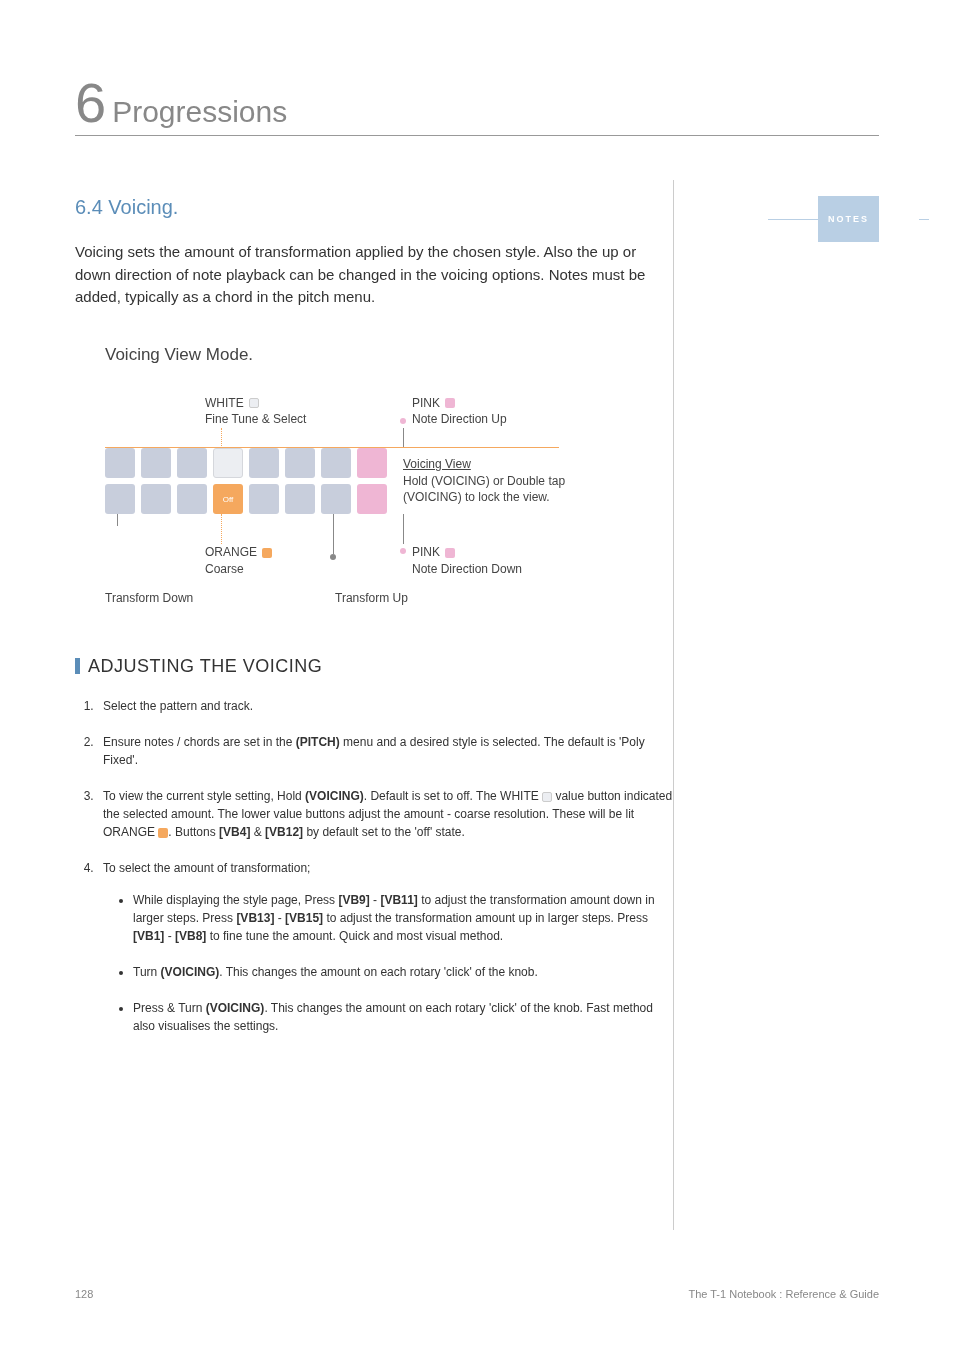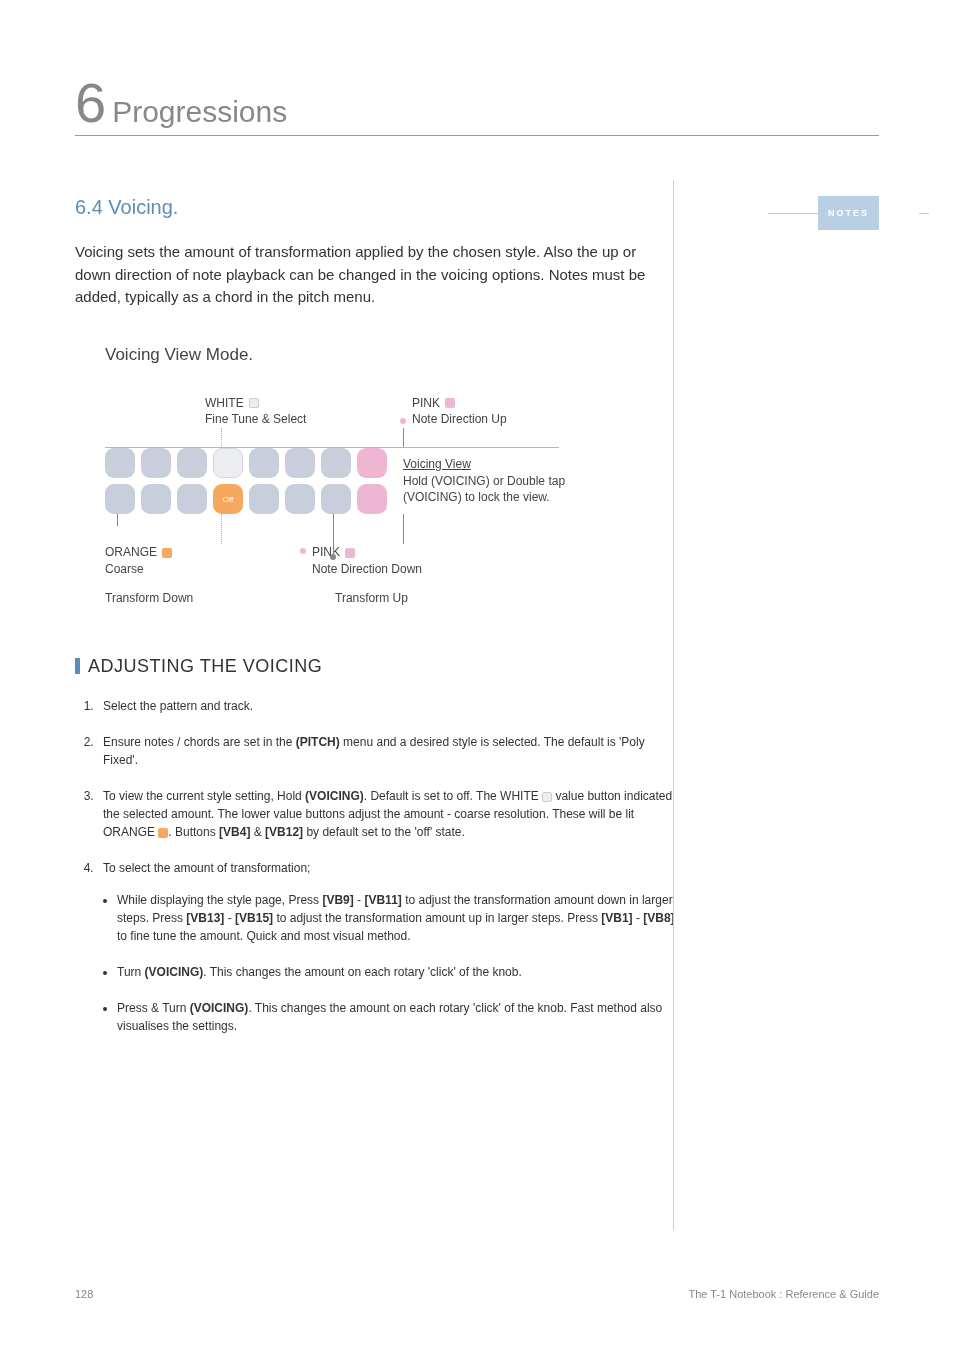--- a/index.html
+++ b/index.html
@@ -51,7 +51,7 @@
     letter-spacing: 2px;
     background: #b9cfe4;
     color: #fff;
-    padding: 12px 10px;
+    padding: 18px 10px;
     font-weight: 600;
   }
   .notes-tab::before, .notes-tab::after {

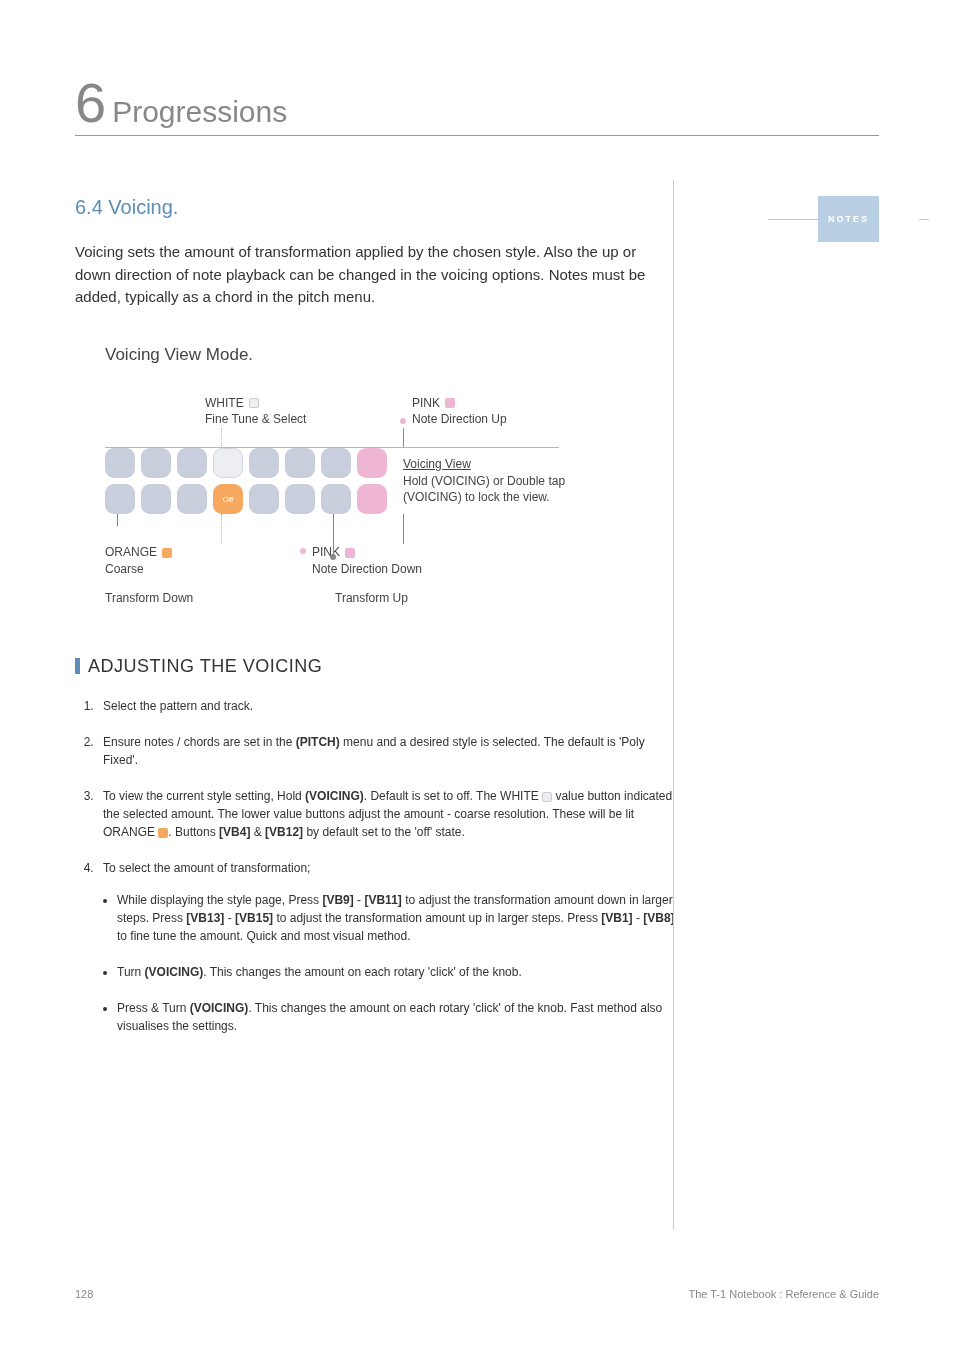--- a/index.html
+++ b/index.html
@@ -91,7 +91,7 @@
   .grid-row { display: flex; gap: 6px; }
   .btn {
     width: 30px; height: 30px;
-    border-radius: 9px;
+    border-radius: 3px;
     background: #c8cedc;
   }
   .btn.off {

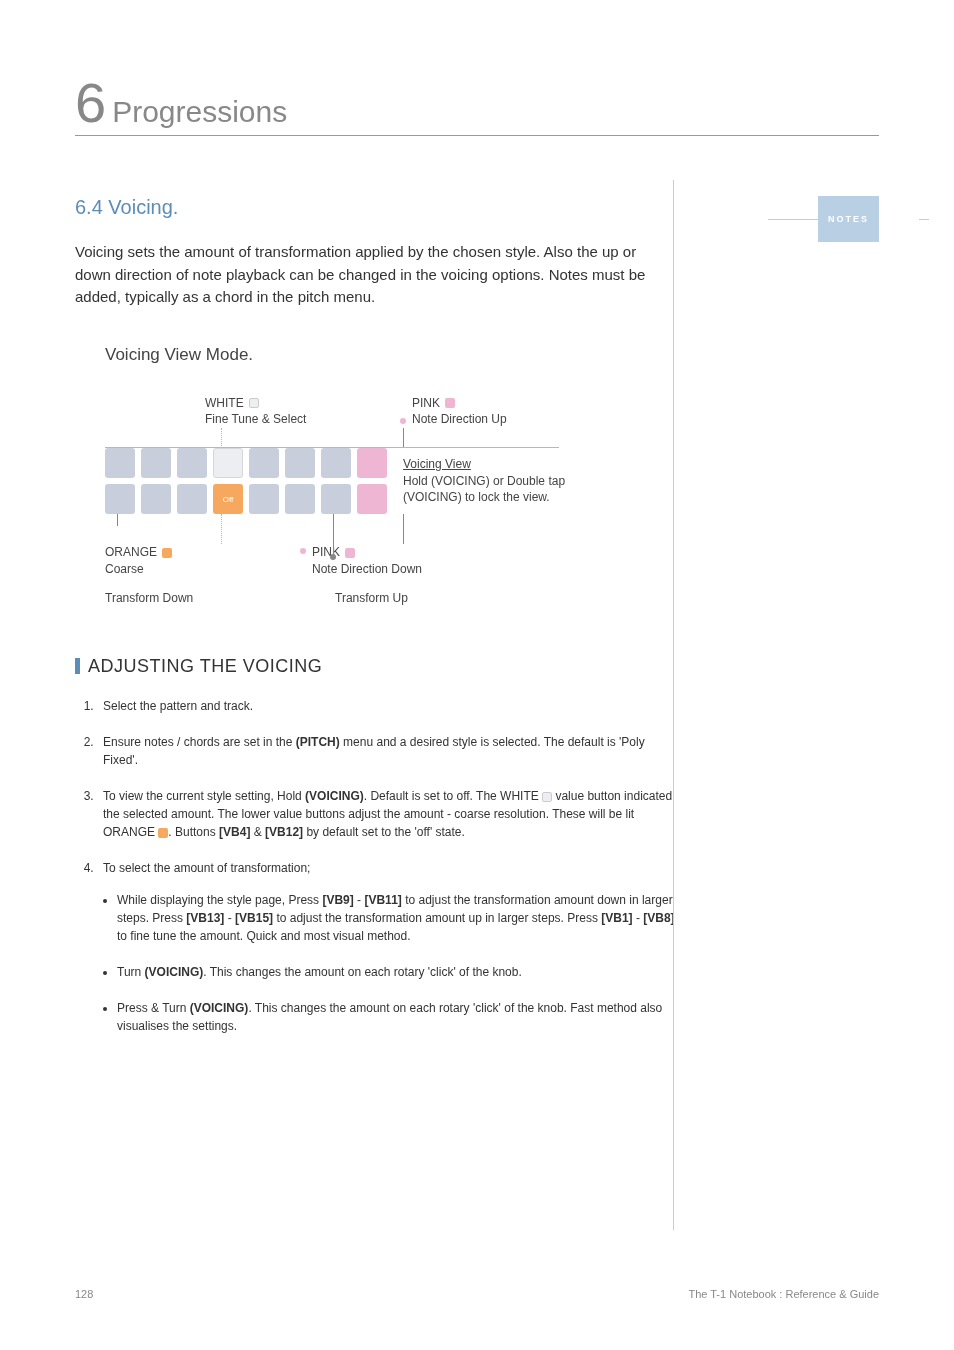--- a/index.html
+++ b/index.html
@@ -223,7 +223,7 @@
     <div style="position:absolute; left:228px; top:40px; width:6px; height:6px; border-radius:50%; background:#888; margin-left:-3px;"></div>
   </div>
 
-  <div style="display:flex; ">
+  <div style="display:flex; margin-left:100px;">
     <div class="lbl-block" style="width:195px;">
       <div><span>ORANGE</span> <span class="swatch sw-orange"></span></div>
       <div>Coarse</div>

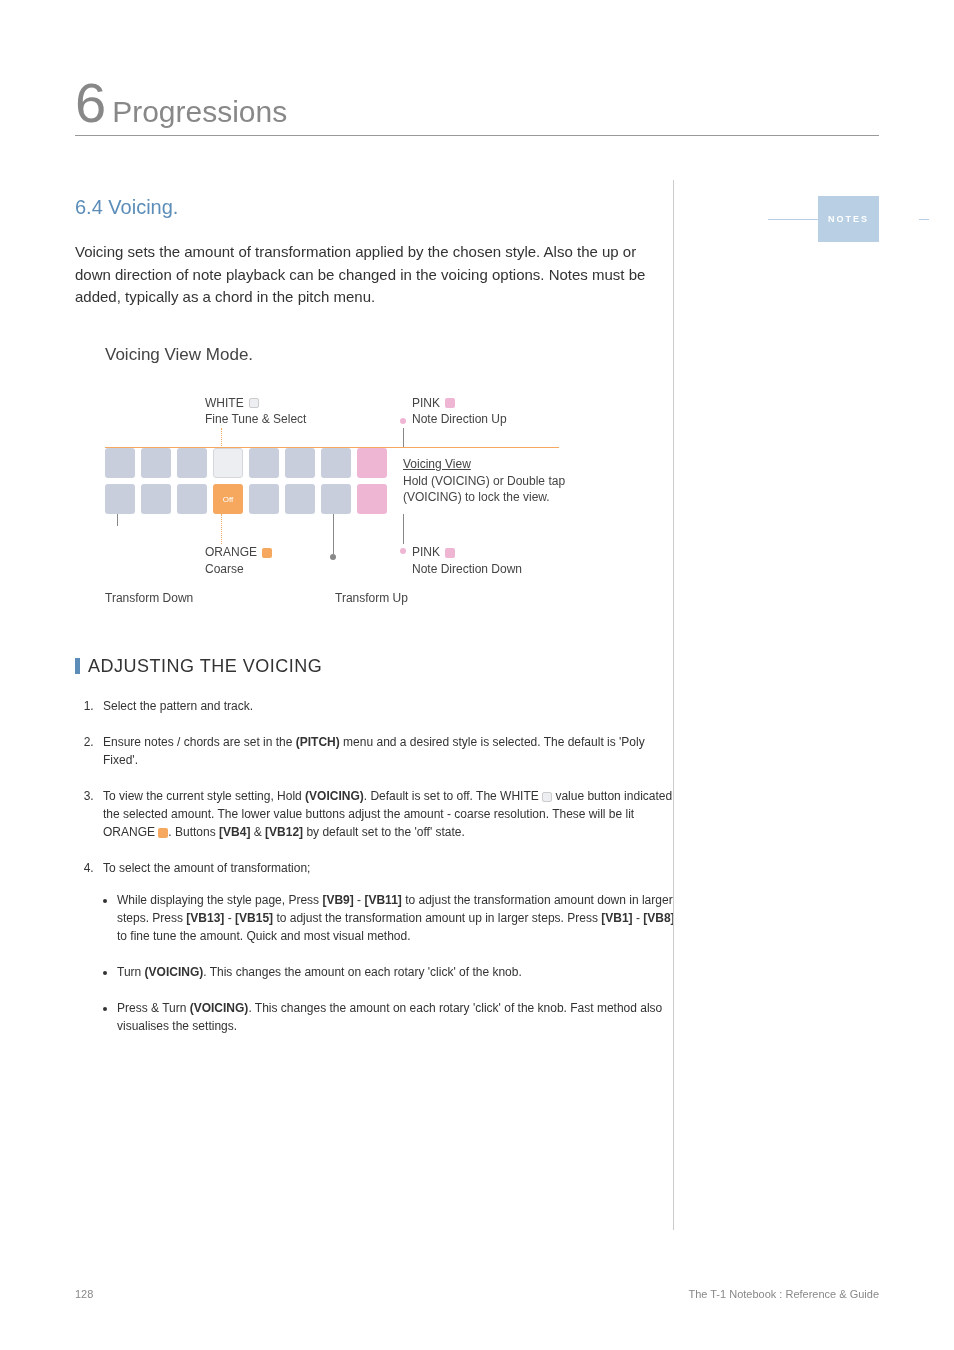--- a/index.html
+++ b/index.html
@@ -128,7 +128,7 @@
   }
   ul.sub {
     list-style: disc;
-    margin-left: 14px;
+    margin-left: 30px;
     margin-top: 14px;
   }
   ul.sub > li {

